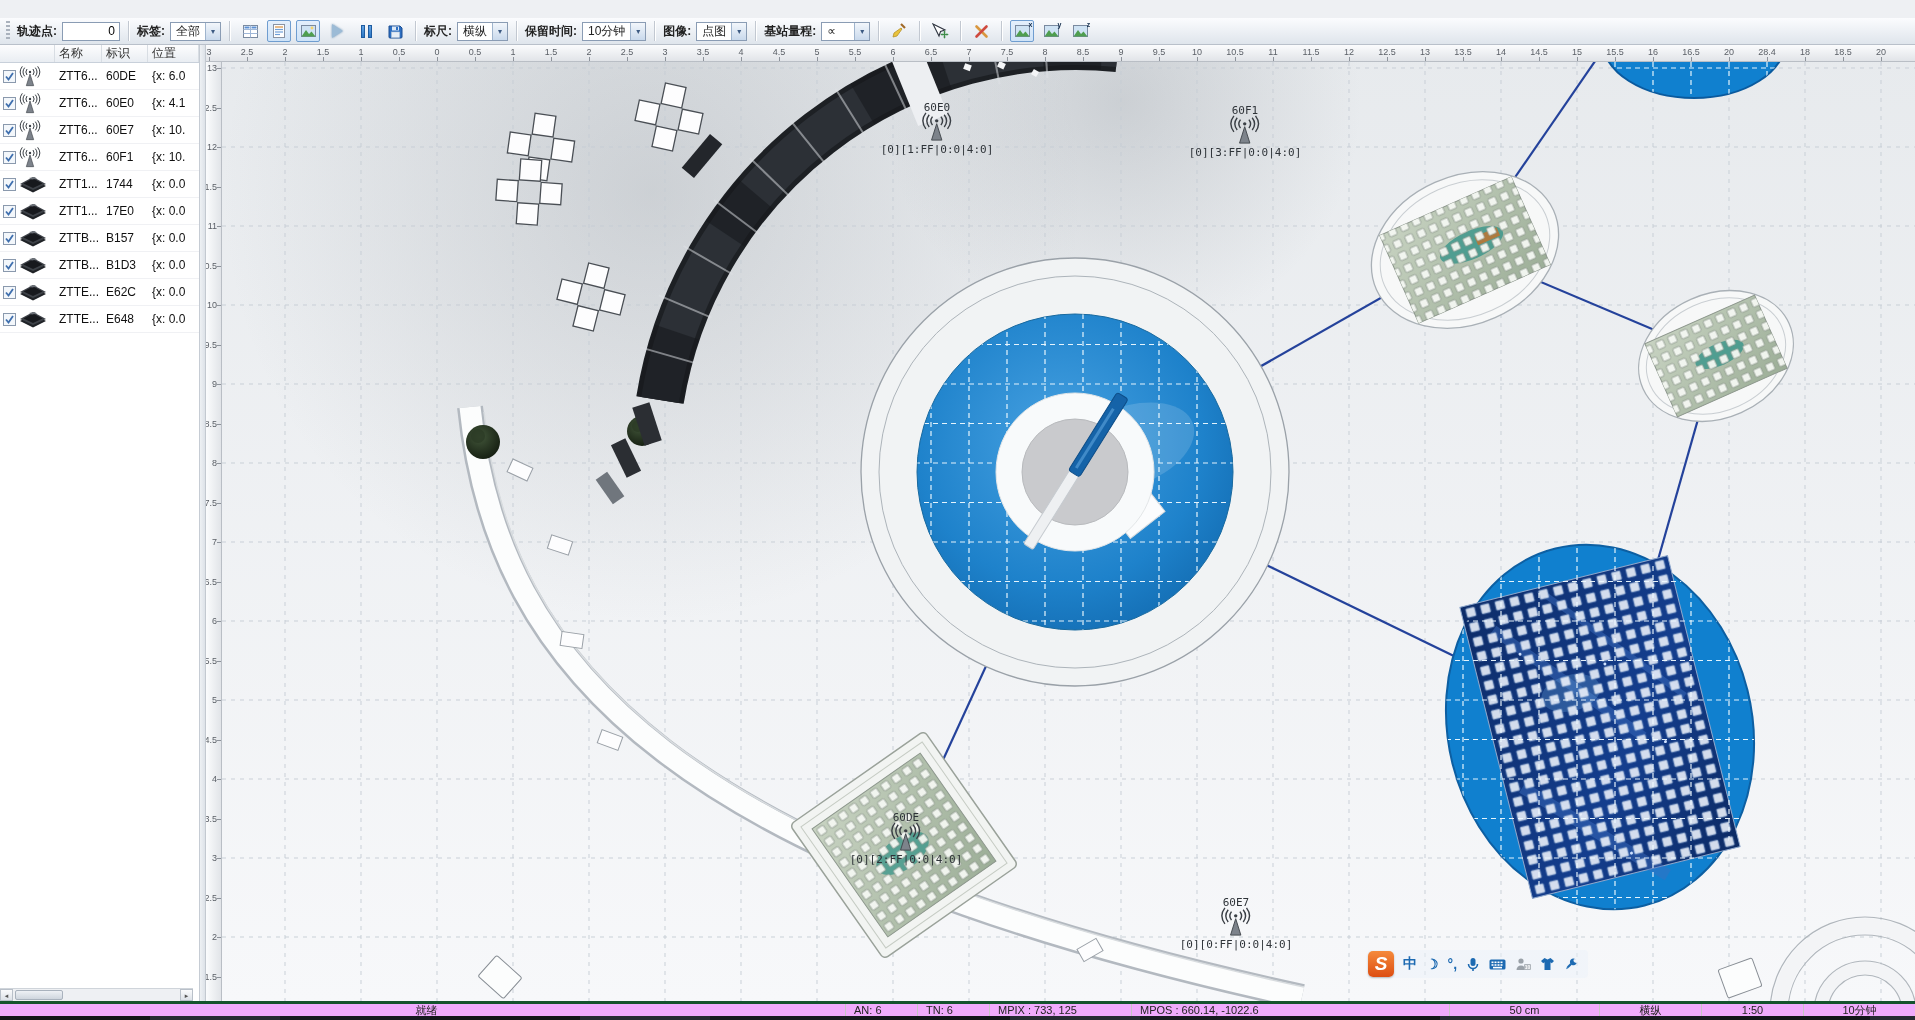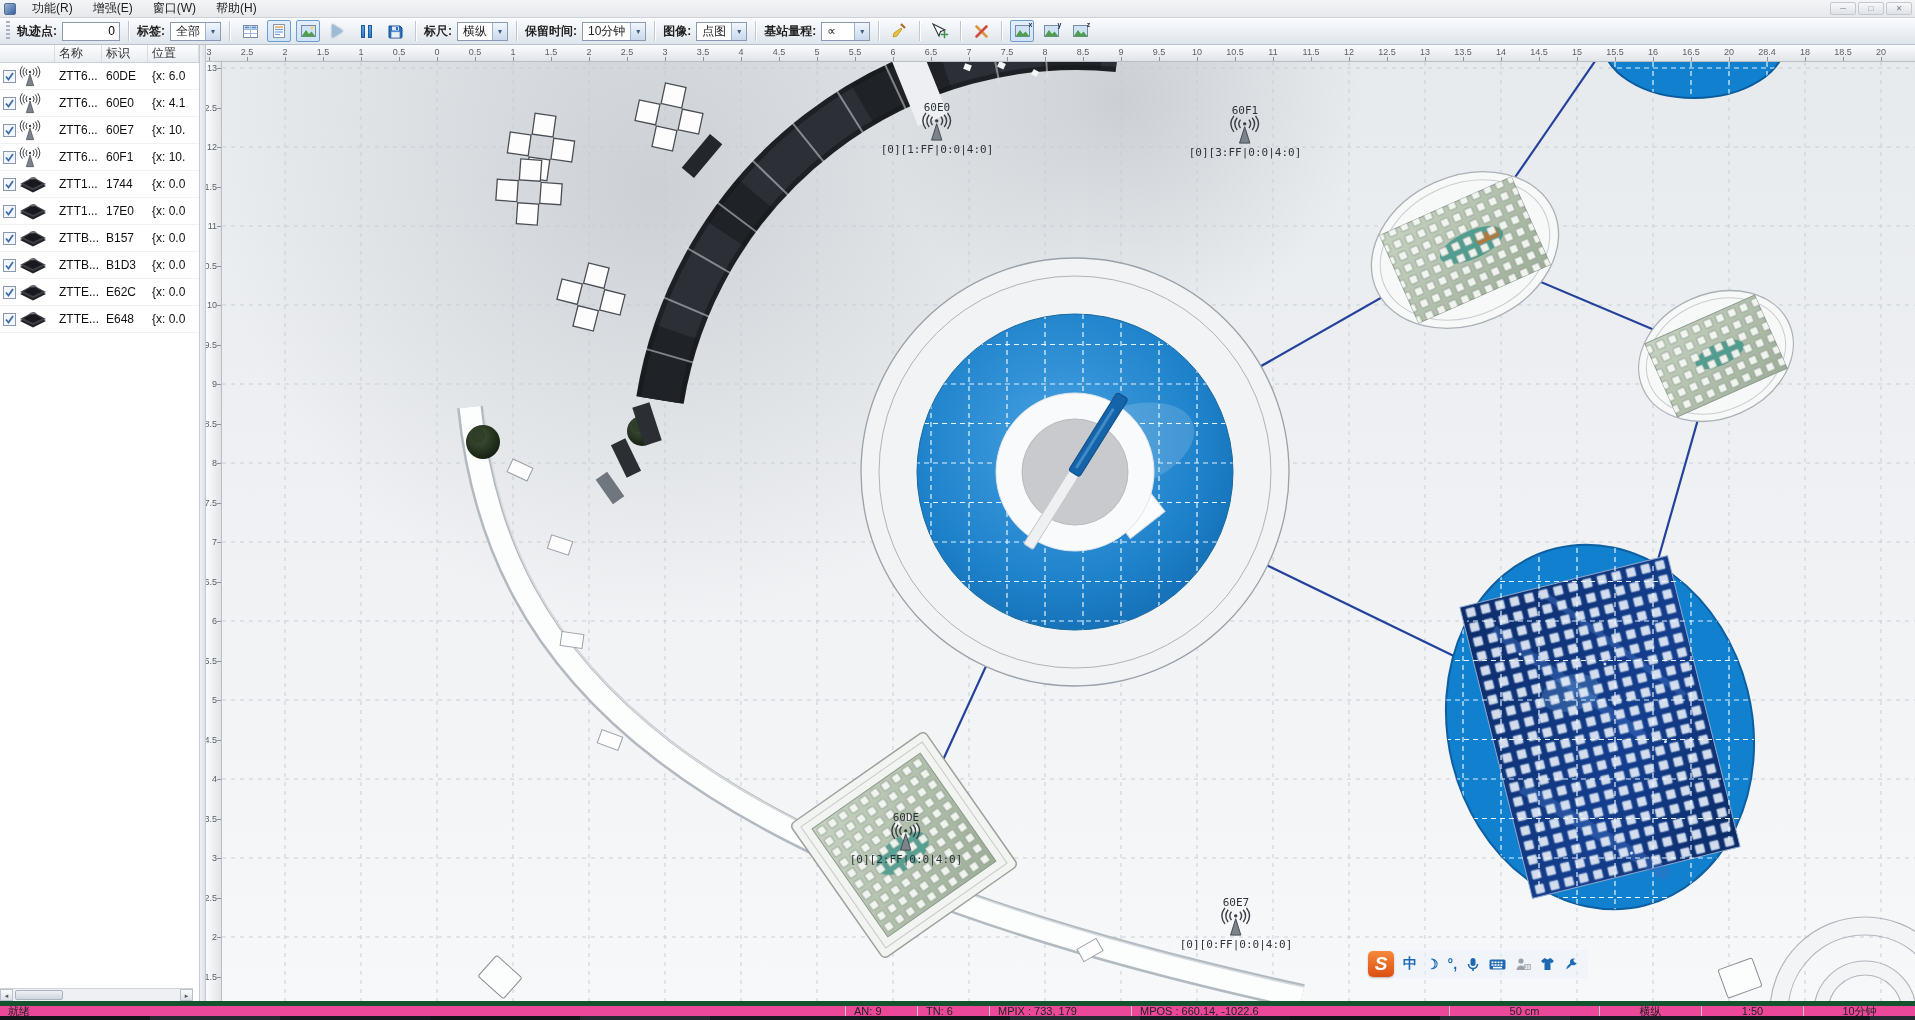--- a/index.html
+++ b/index.html
@@ -105,20 +105,6 @@
 
 <div id="app">
 
-  <div class="menubar">
-    <span class="appicon"></span>
-    <div id="menus" style="display:flex;">
-        <span class="menu-item">功能(R)</span>
-        <span class="menu-item">增强(E)</span>
-        <span class="menu-item">窗口(W)</span>
-        <span class="menu-item">帮助(H)</span>
-      </div>
-    <div class="wincontrols" id="wincontrols">
-        <span class="winbtn">─</span>
-        <span class="winbtn">□</span>
-        <span class="winbtn">✕</span>
-      </div>
-  </div>
 
   <div class="toolbar">
     <span class="grip"></span>

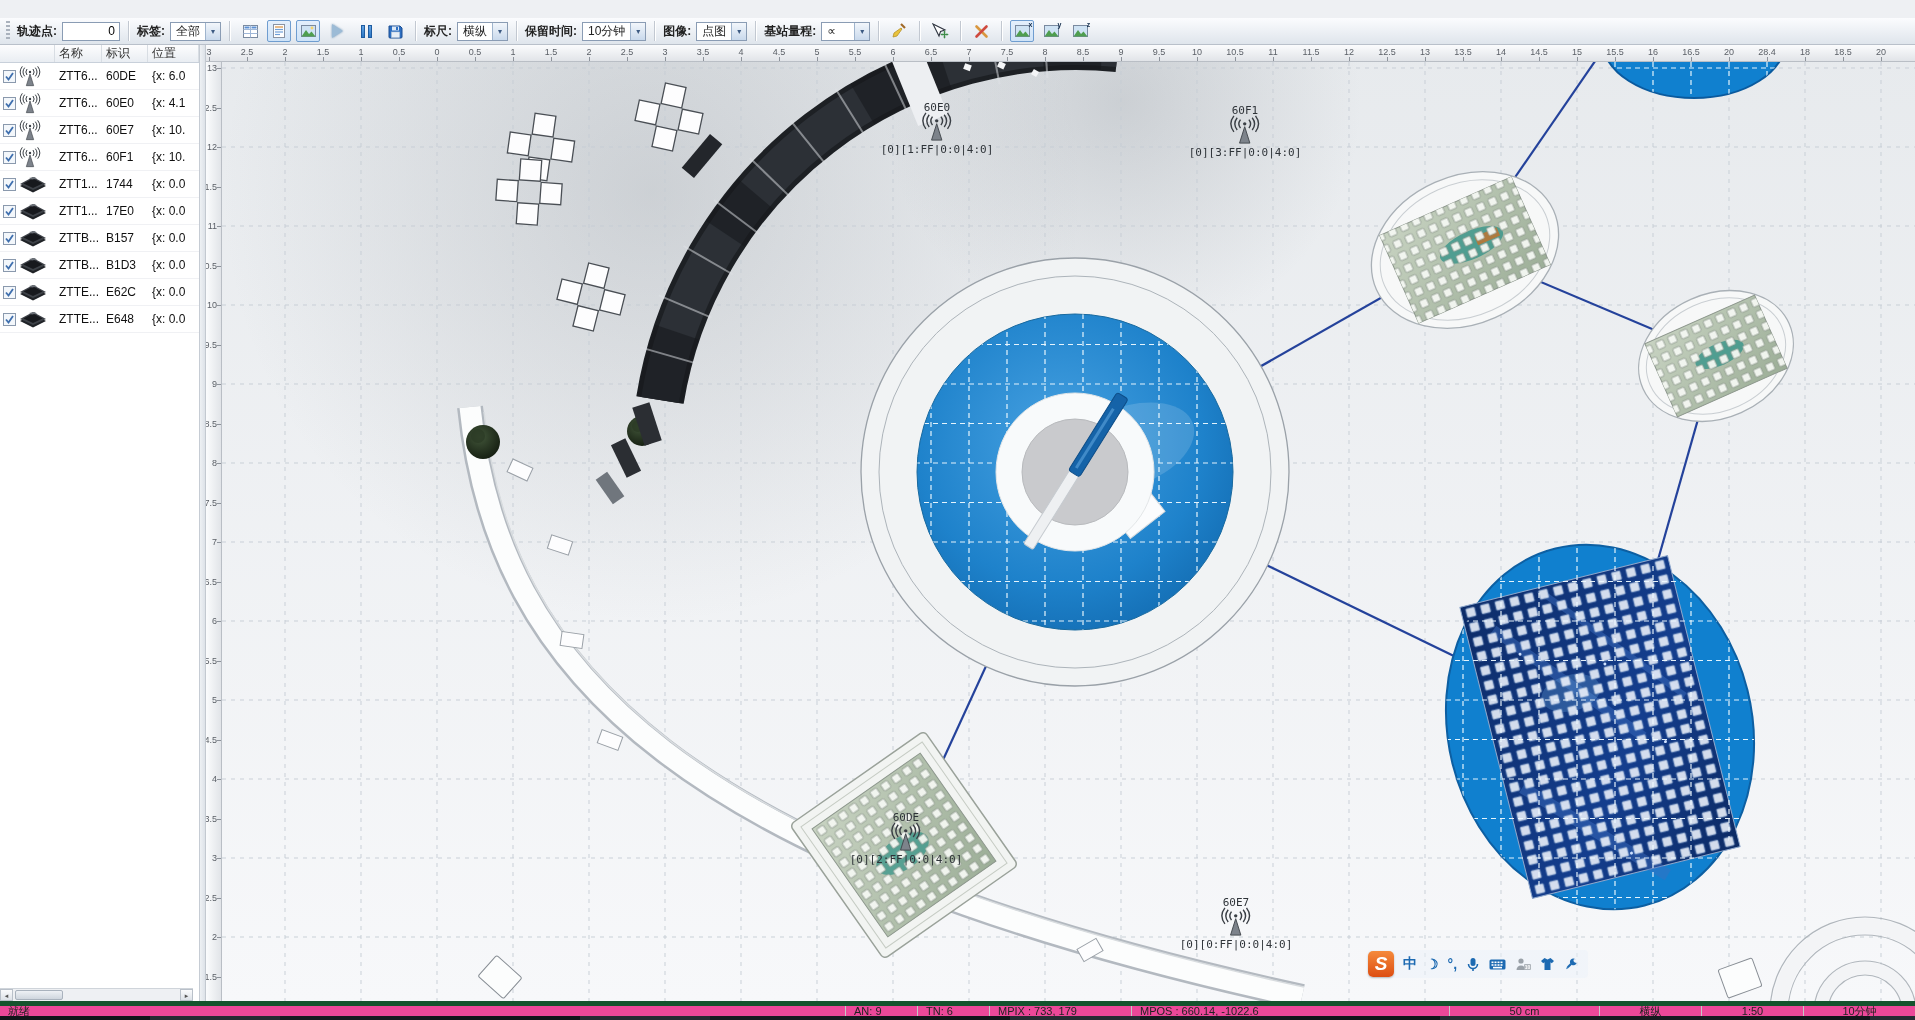--- a/index.html
+++ b/index.html
@@ -88,8 +88,8 @@
   .ime-ic { color:#1d6ab2; font-size:14px; font-weight:bold; display:flex; align-items:center; }
 
   
-  .statusbar { position:absolute; left:0; bottom:4px; right:0; height:15px; background:#ec4899;
-    border-top:5px solid #14532d; display:flex; align-items:center; font-size:11px; color:#222; }
+  .statusbar { position:absolute; left:0; bottom:4px; right:0; height:15px; background:#f0abfc;
+    border-top:3px solid #14532d; display:flex; align-items:center; font-size:11px; color:#222;text-align:center; }
   .ready { flex:1; padding-left:8px; }
   .seg { border-left:1px solid #c6c6c6; height:100%; display:flex; align-items:center; padding:0 8px; white-space:nowrap; }
   .seg.c { justify-content:center; }

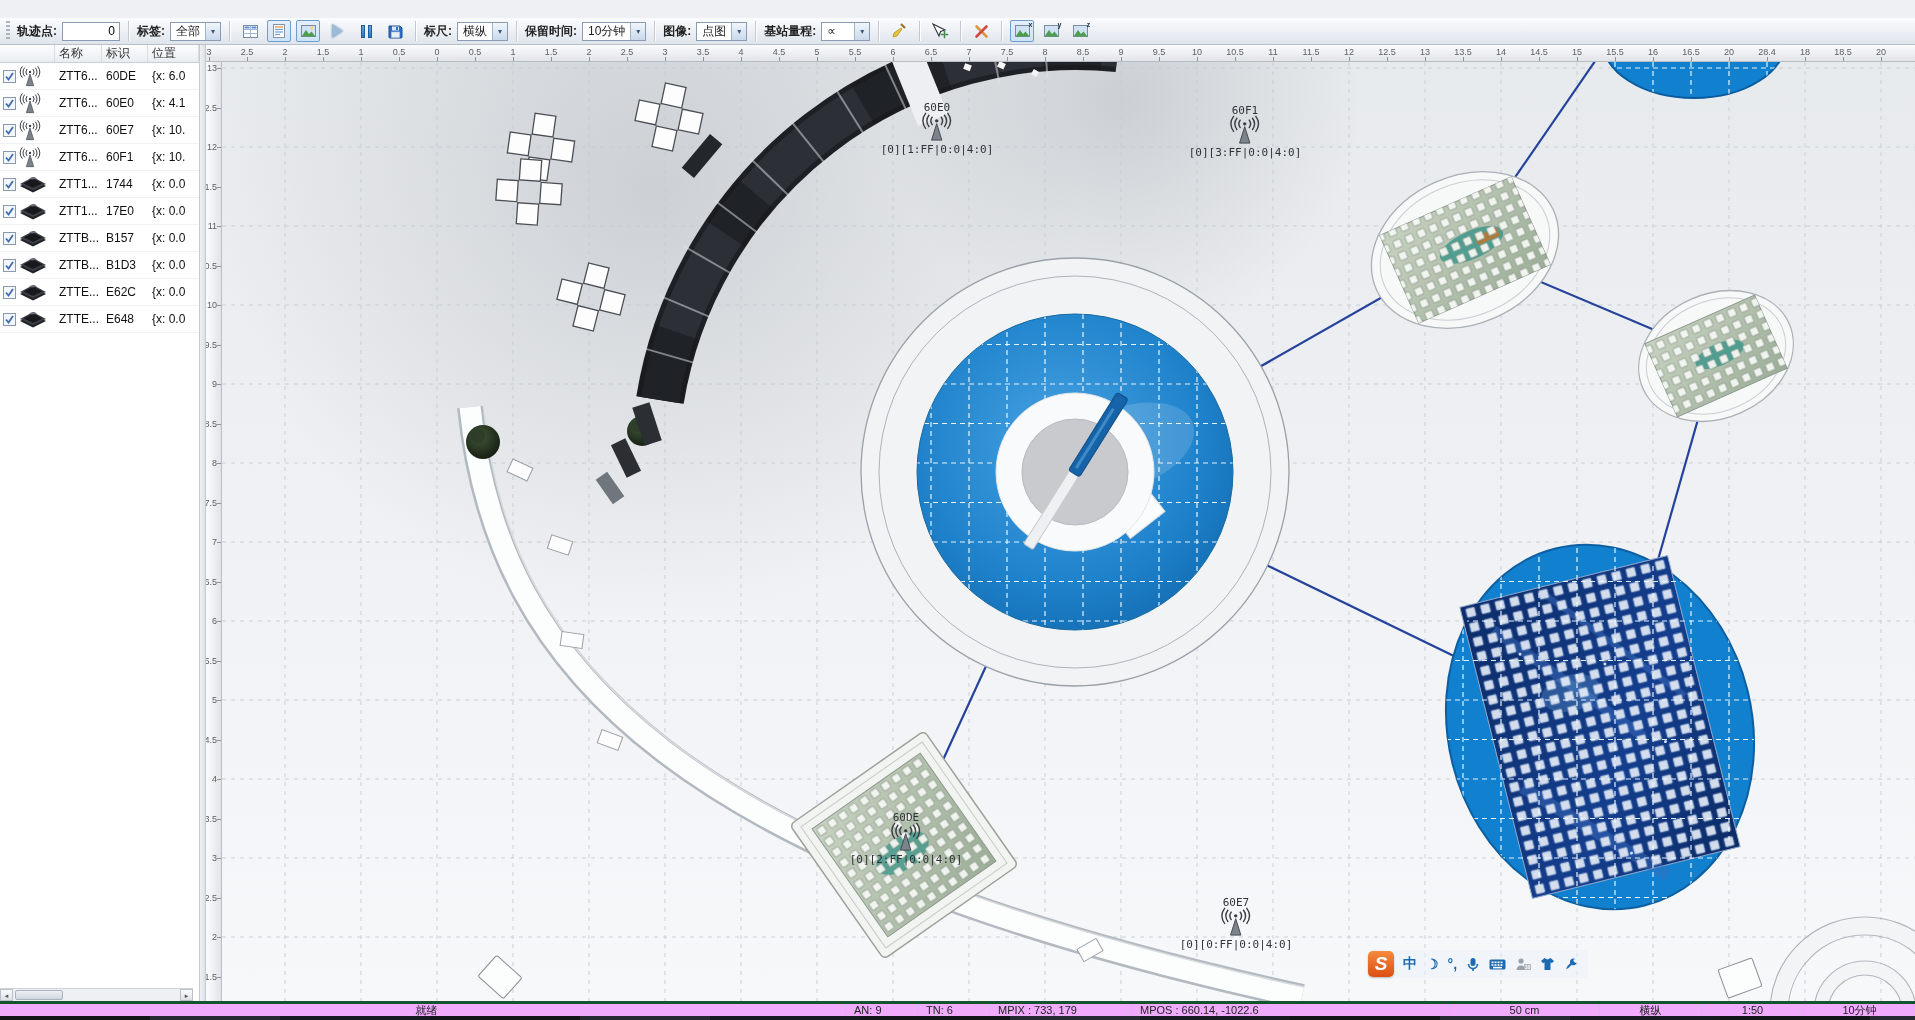--- a/index.html
+++ b/index.html
@@ -1045,7 +1045,7 @@
   <div class="statusbar">
     <span class="ready">就绪</span>
     <span id="segs" style="display:flex; height:100%;">
-        <span class="seg">AN: 9</span>
+        <span class="seg">AN: 6</span>
         <span class="seg">TN: 6</span>
         <span class="seg">MPIX : 733, 179</span>
         <span class="seg">MPOS : 660.14, -1022.6</span>

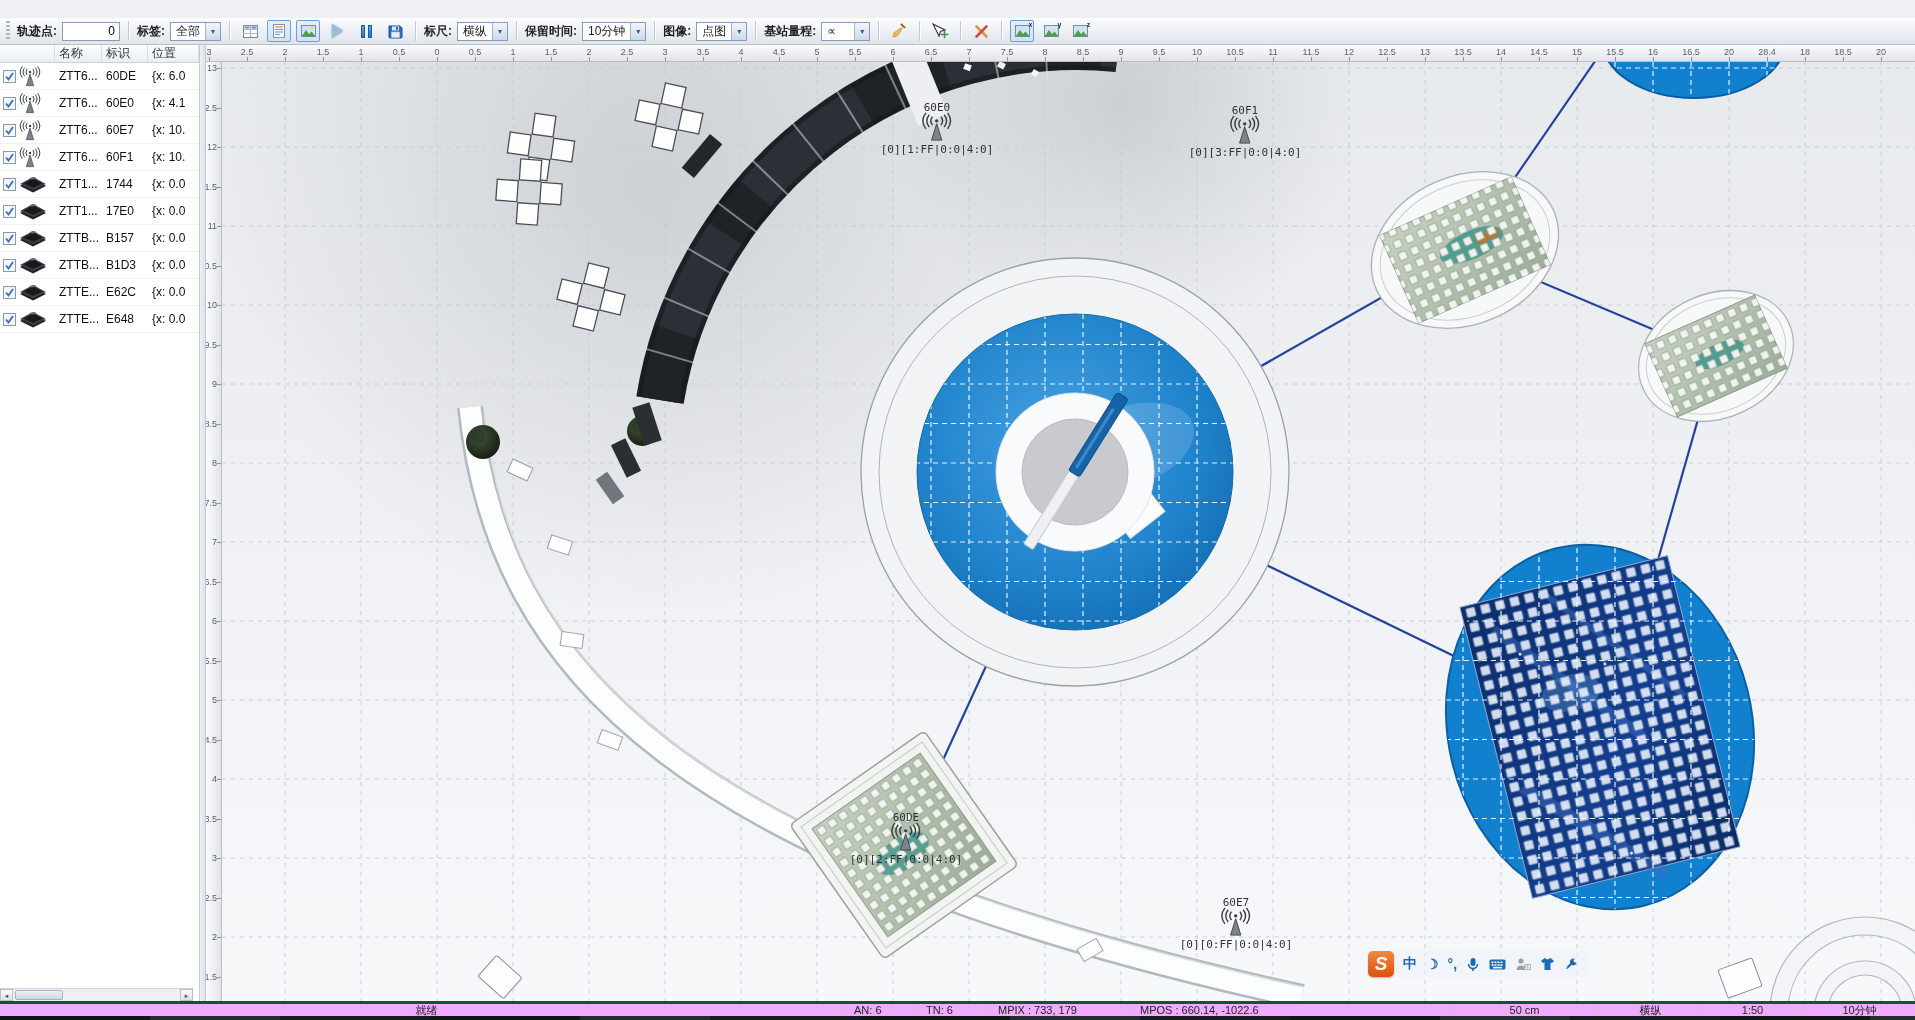--- a/index.html
+++ b/index.html
@@ -1047,7 +1047,7 @@
     <span id="segs" style="display:flex; height:100%;">
         <span class="seg">AN: 6</span>
         <span class="seg">TN: 6</span>
-        <span class="seg">MPIX : 733, 179</span>
+        <span class="seg">MPIX : 733, 125</span>
         <span class="seg">MPOS : 660.14, -1022.6</span>
         <span class="seg c">50 cm</span>
         <span class="seg c">横纵</span>

